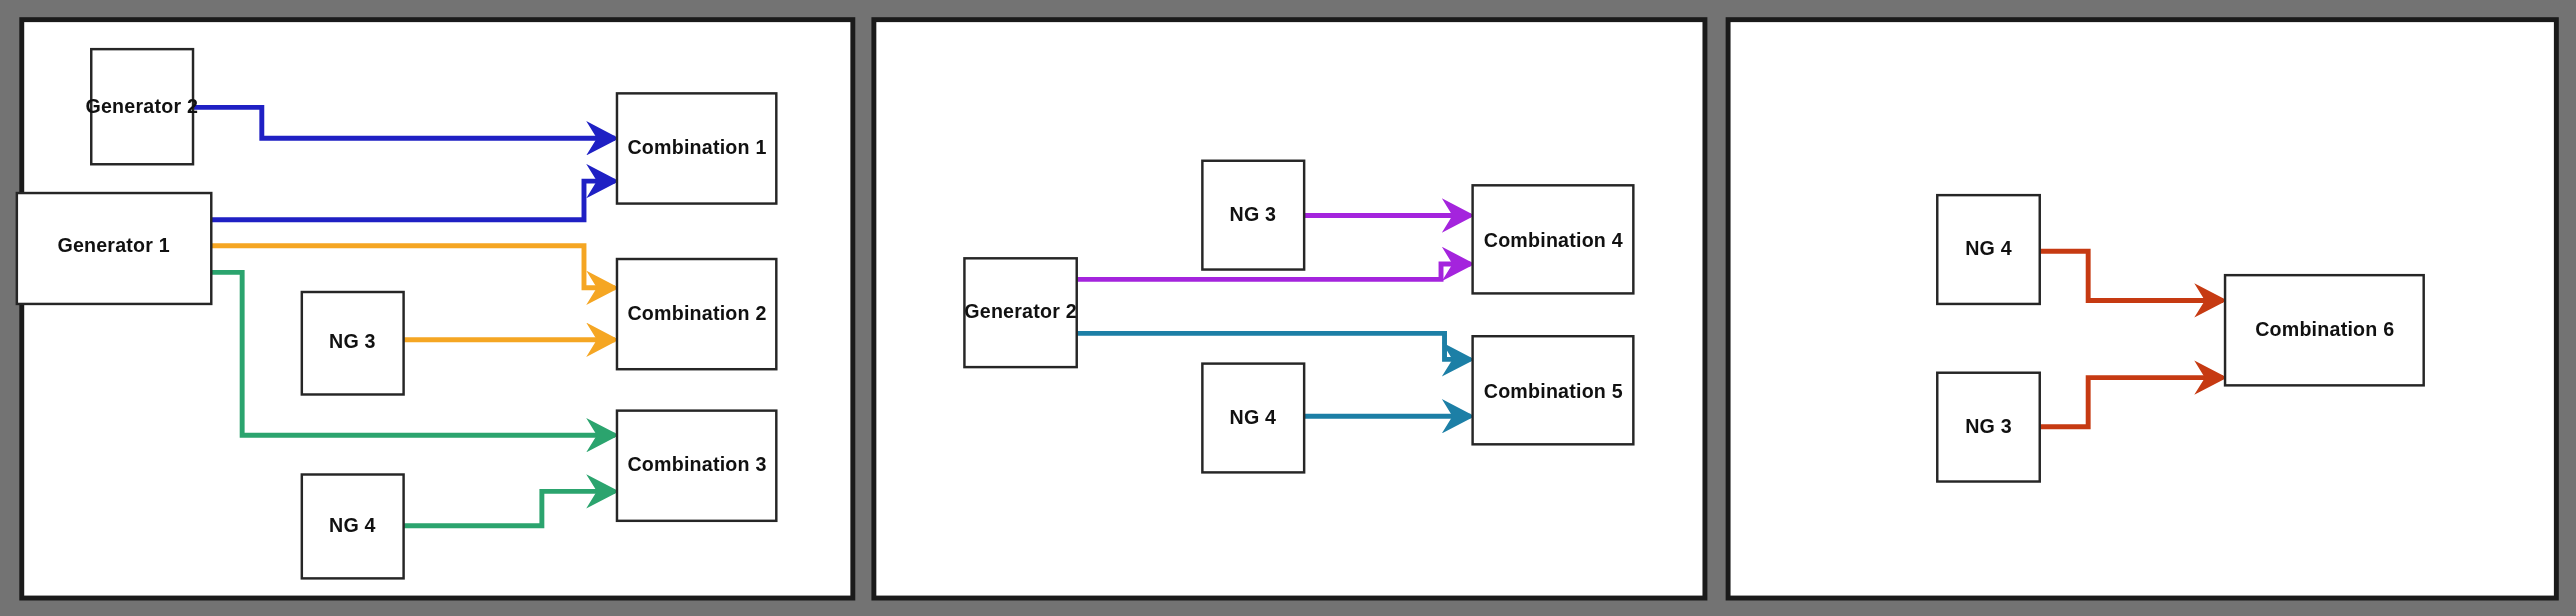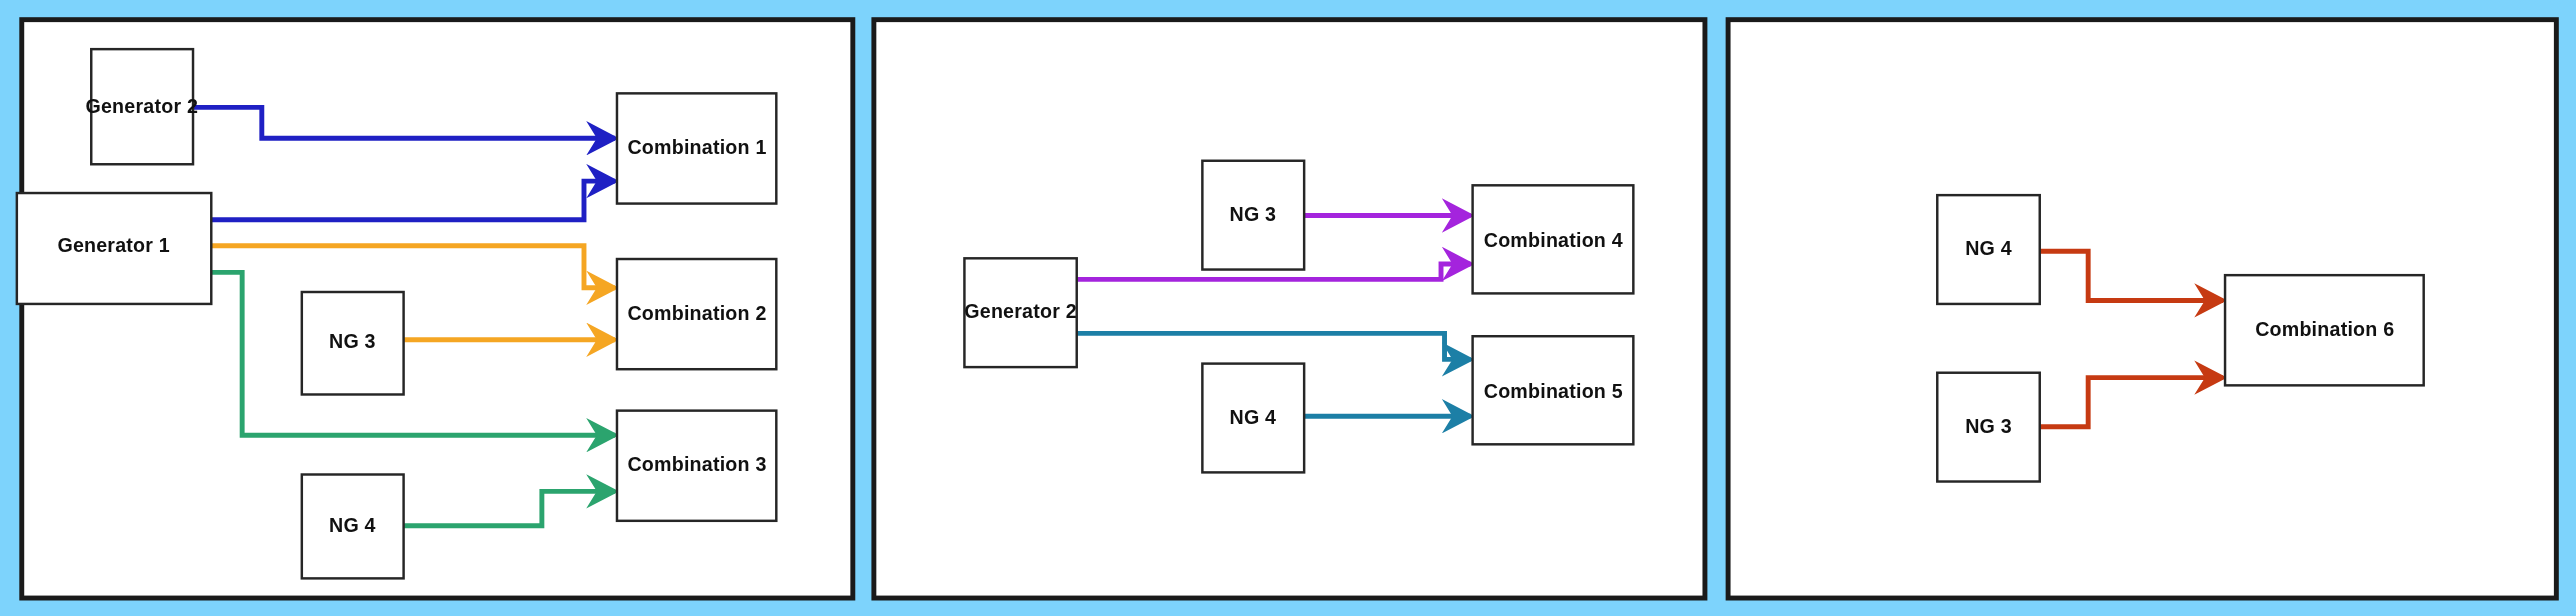--- a/index.html
+++ b/index.html
@@ -17,7 +17,7 @@
     position: relative;
     width: 2576px;
     height: 617px;
-    background: #7dd3fc;
+    background: #737373;
   }
   svg.canvas {
     position: absolute;

